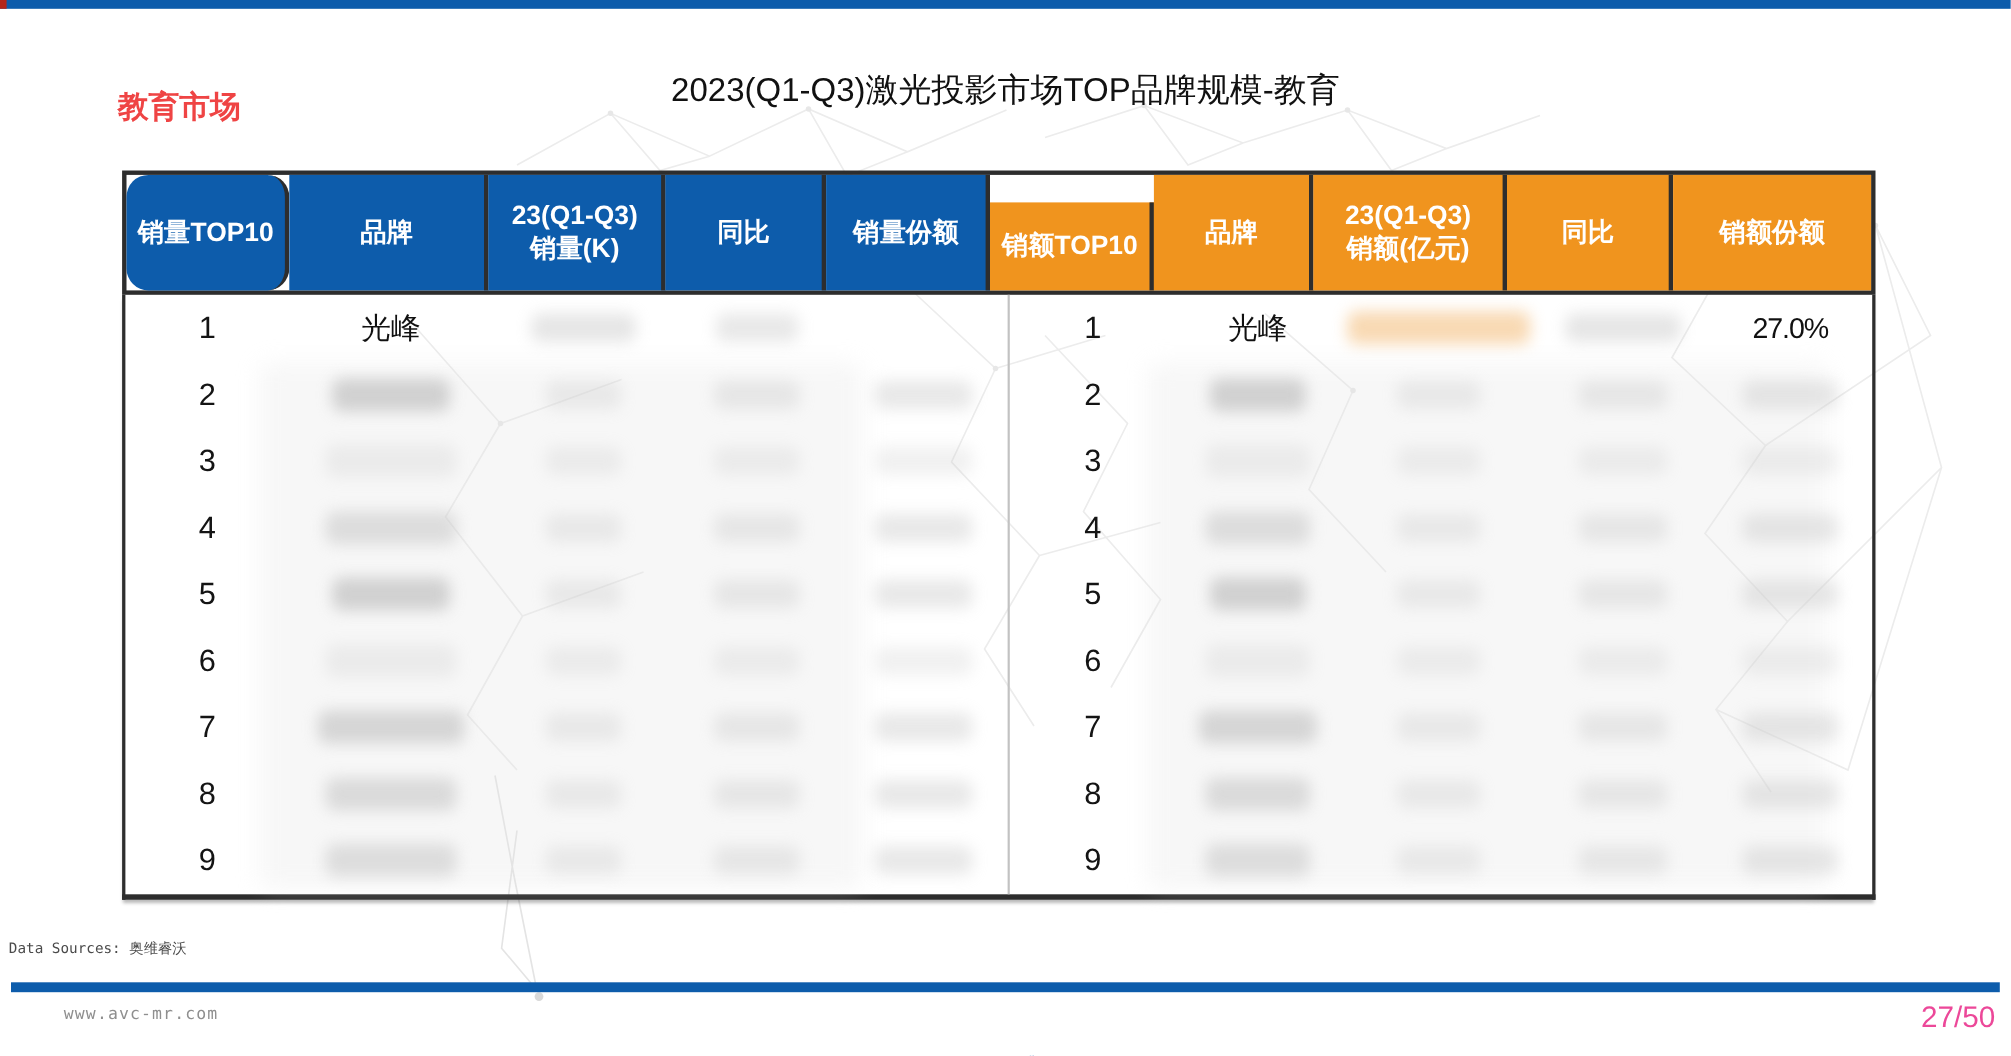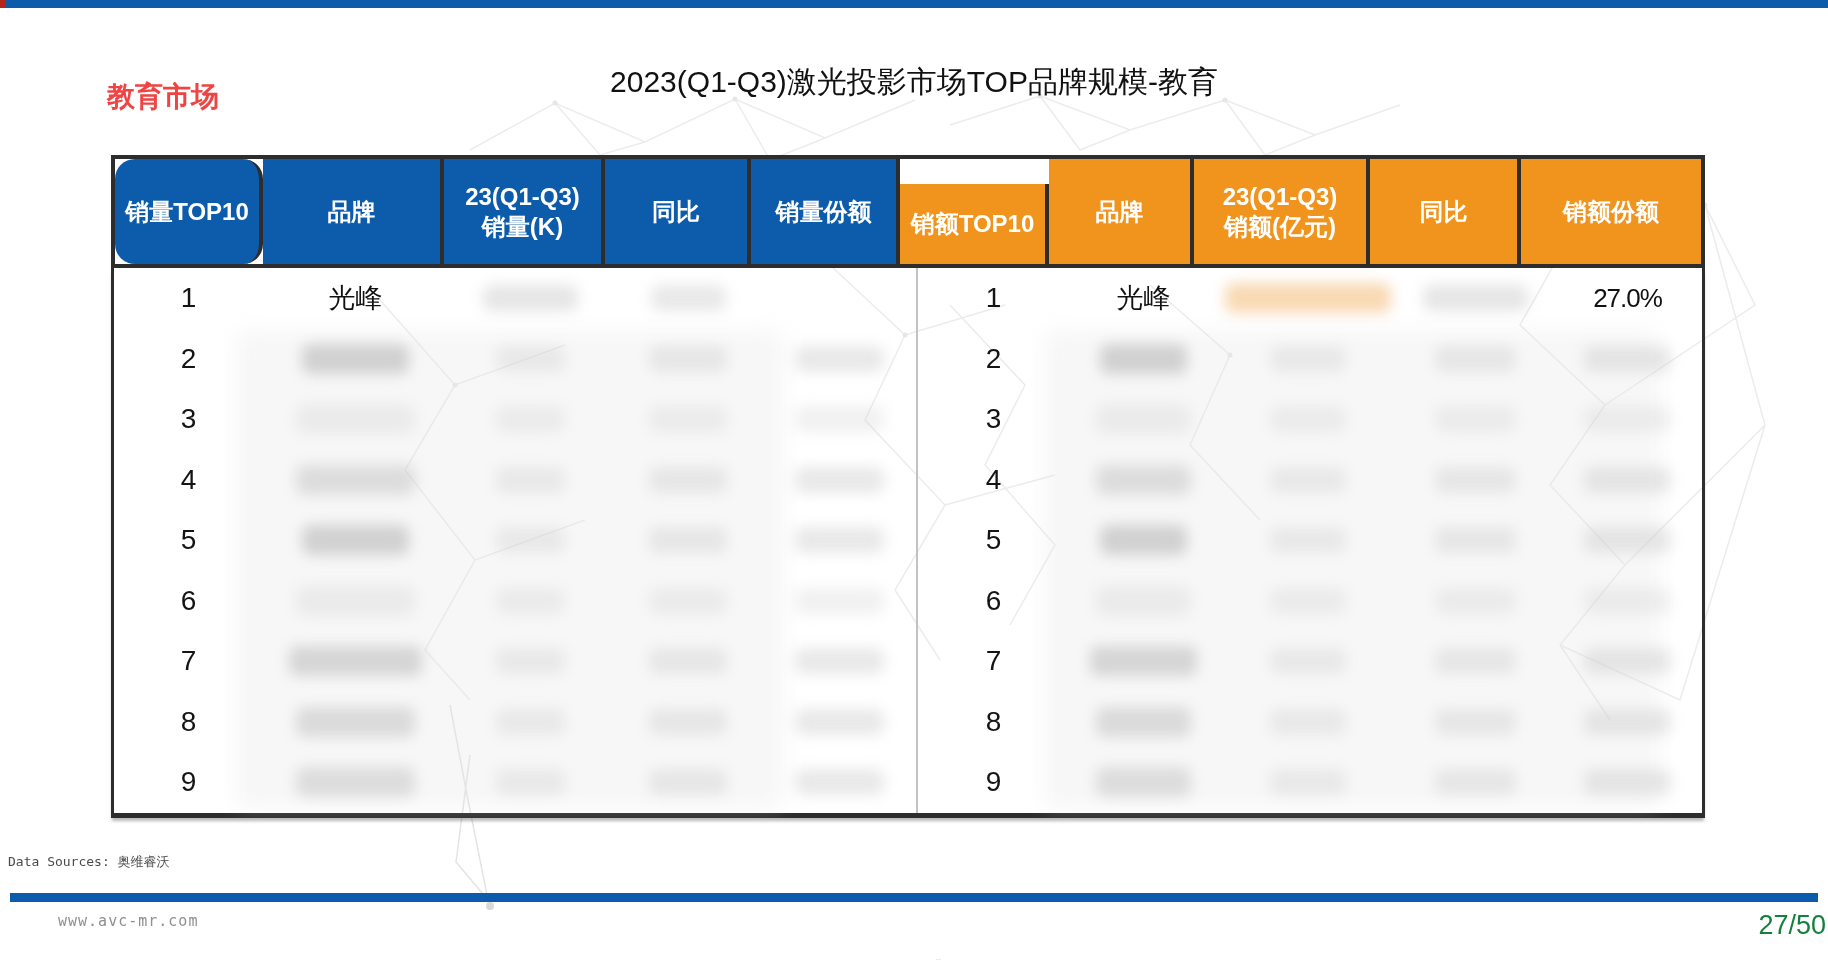--- a/index.html
+++ b/index.html
@@ -74,7 +74,7 @@
   .slogan { position:absolute; left:50%; transform:translateX(-52%); top:954px; font-size:36px;
             color:#4d87c9; font-weight:bold; font-style:italic; letter-spacing:8px;
             font-family:"DejaVu Serif", serif; z-index:2; }
-  .page-number { position:absolute; right:2px; top:910px; font-size:27px; color:#15803d; z-index:2; }
+  .page-number { position:absolute; right:14px; top:910px; font-size:27px; color:#ec4899; z-index:2; }
 </style>
 </head>
 <body>

